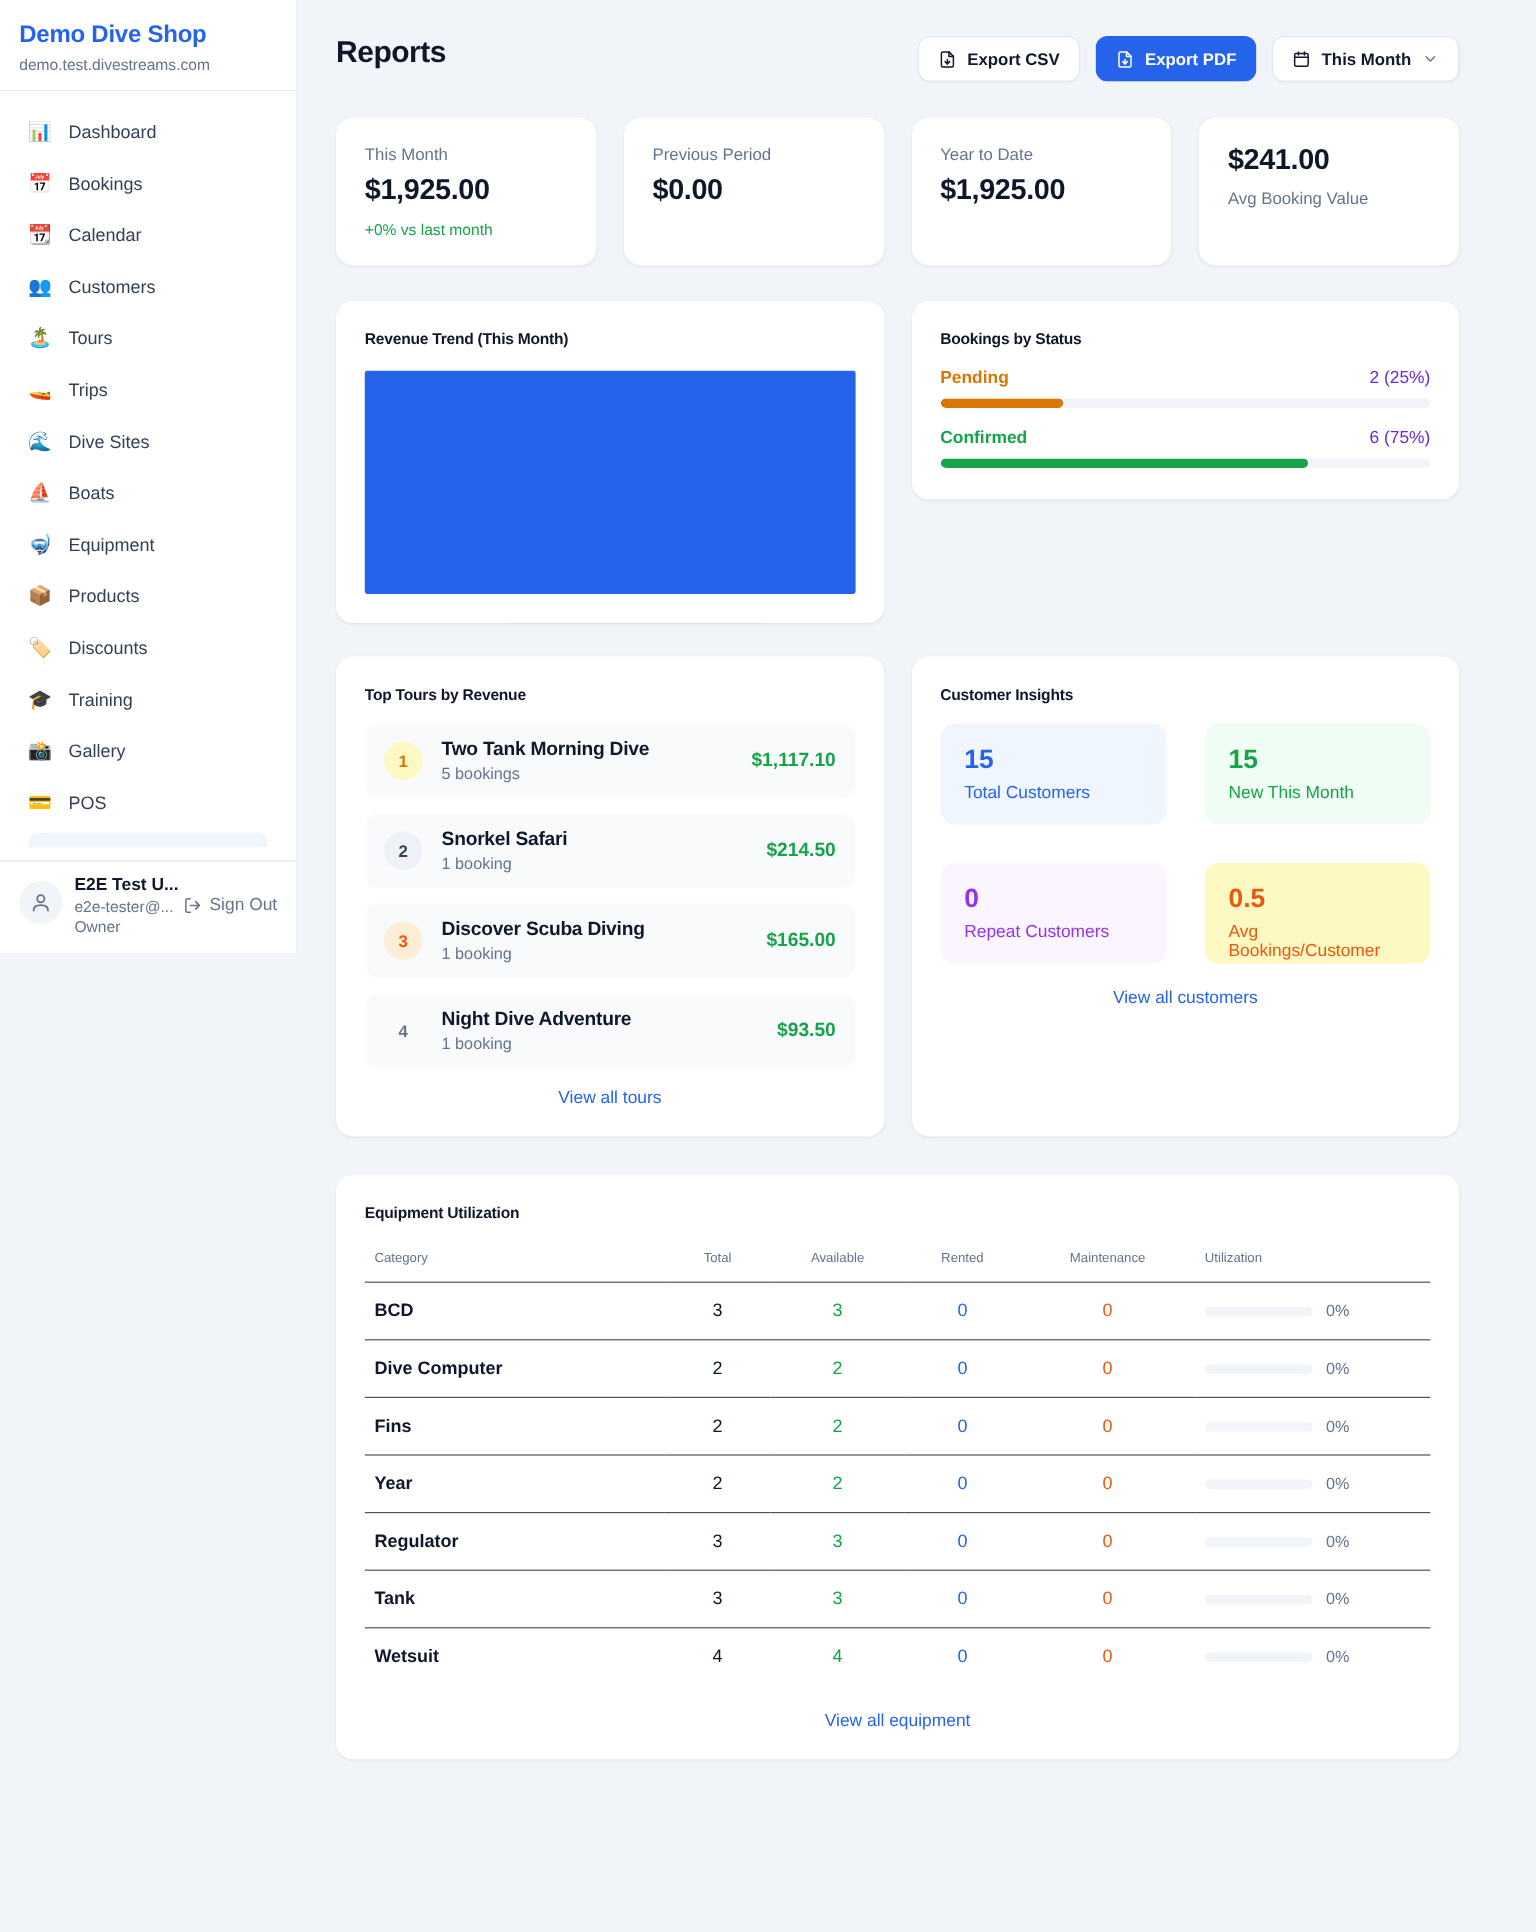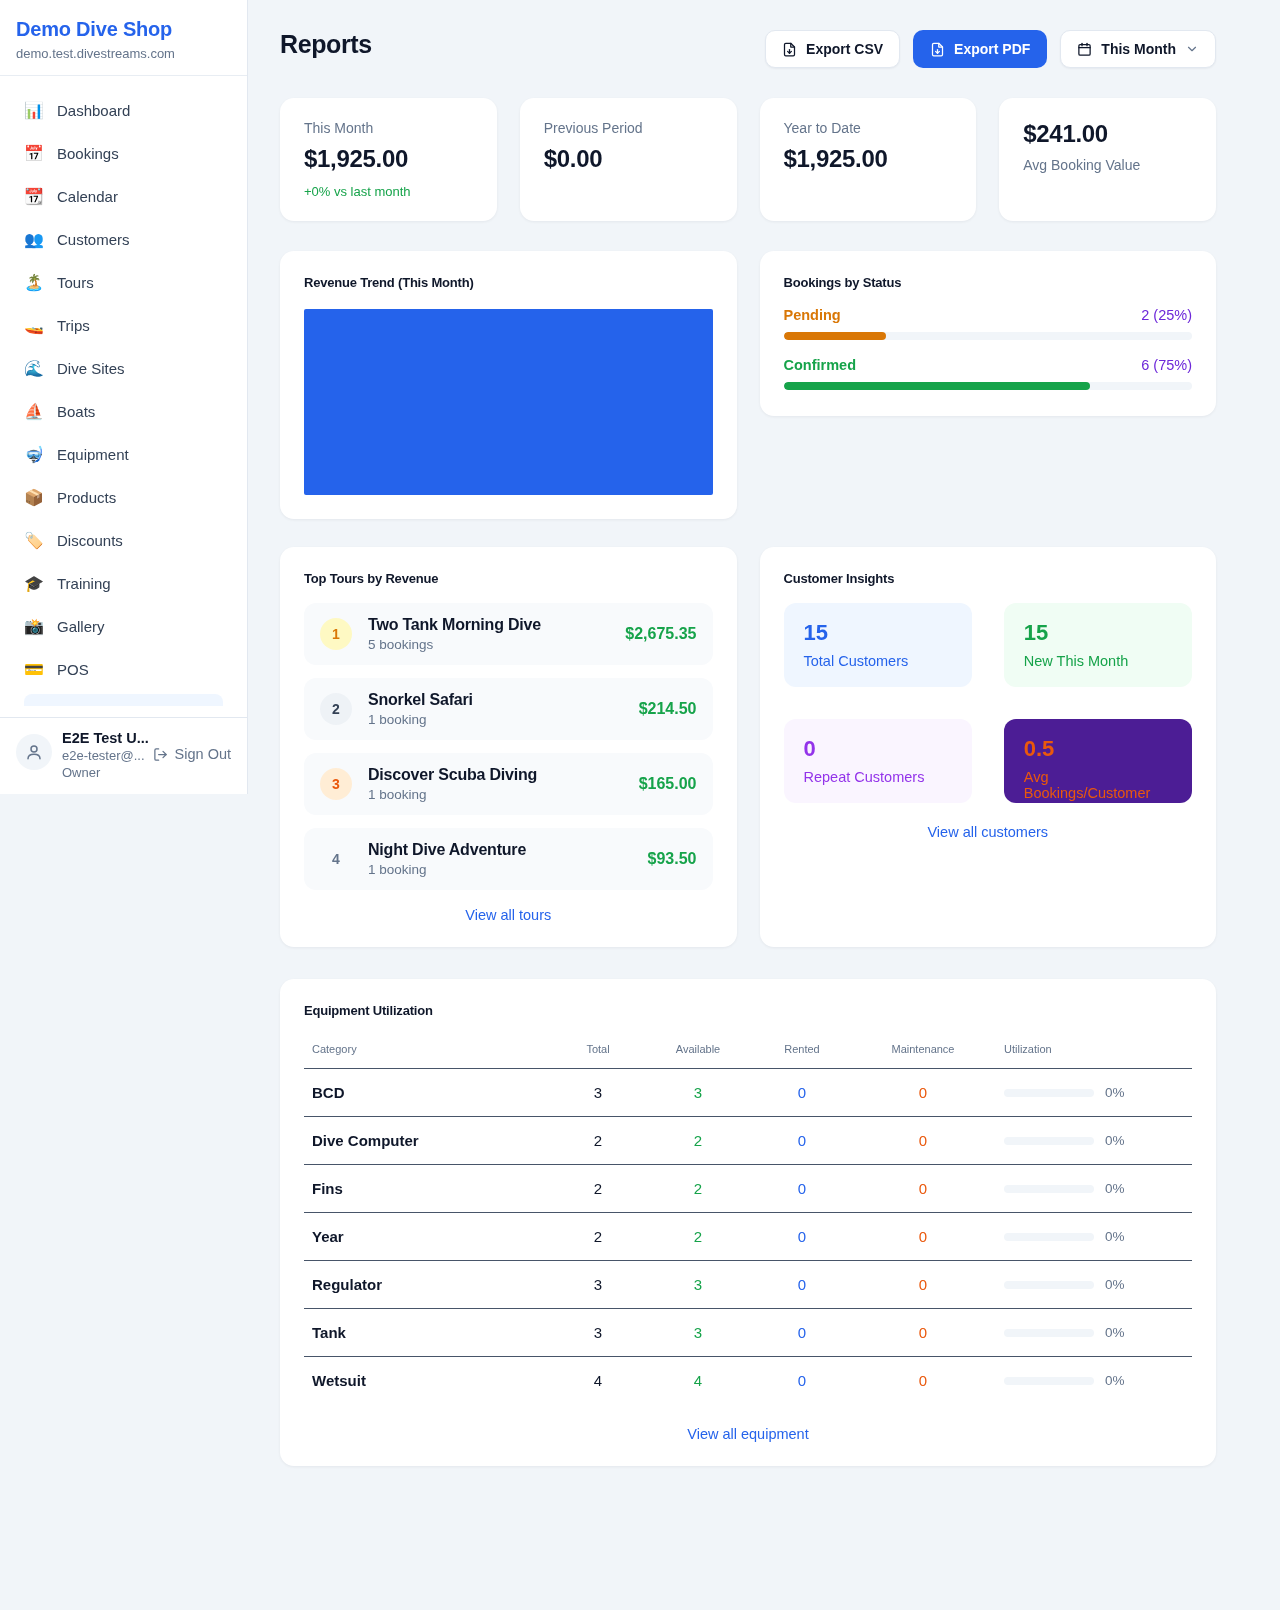--- a/index.html
+++ b/index.html
@@ -329,7 +329,7 @@
           <div class="tour-name">Two Tank Morning Dive</div>
           <div class="tour-sub">5 bookings</div>
         </div>
-        <div class="tour-amount">$2,675.35</div>
+        <div class="tour-amount">$1,117.10</div>
       </div>
       <div class="tour-row">
         <div class="rank rank-2">2</div>

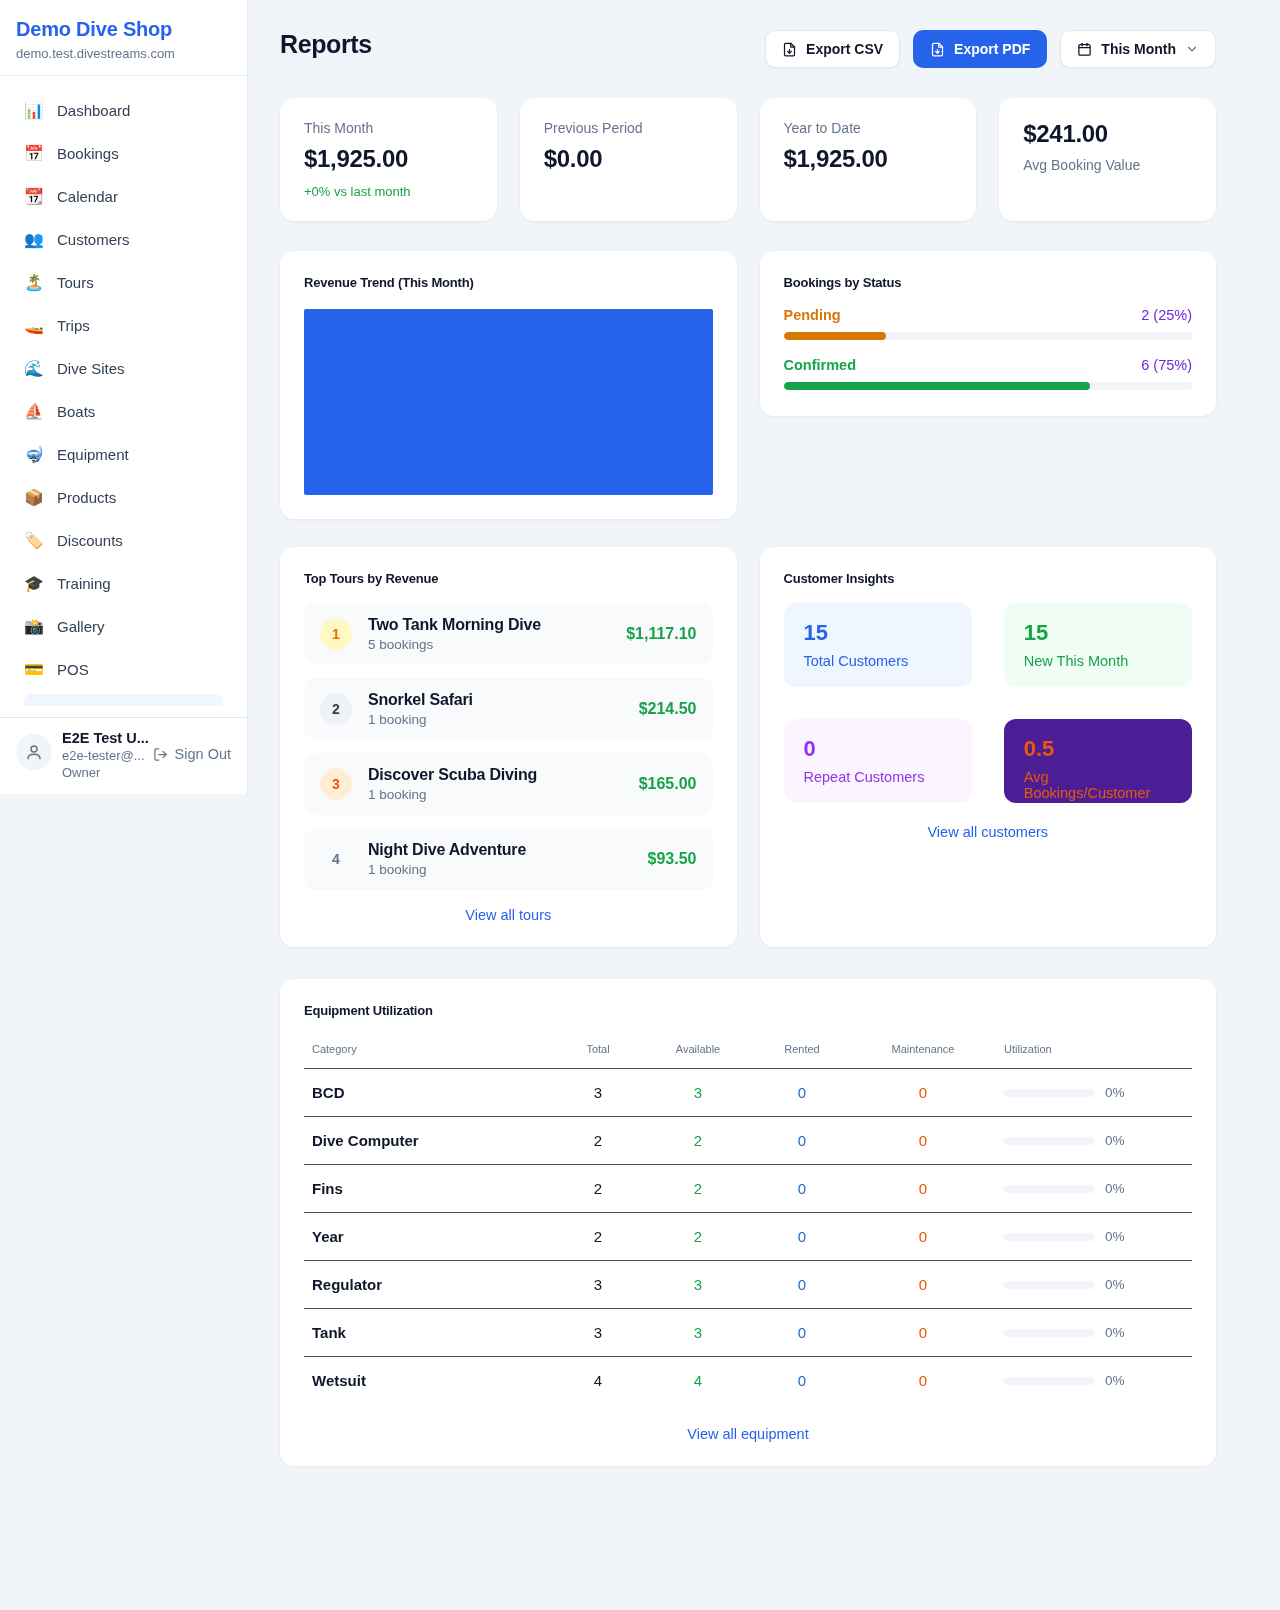--- a/index.html
+++ b/index.html
@@ -117,7 +117,7 @@
   .tile-blue   { background:#eff6ff; color:#2563eb; }
   .tile-green  { background:#f0fdf4; color:#16a34a; }
   .tile-purple { background:#faf5ff; color:#9333ea; }
-  .tile-orange { background:#4c1d95; color:#ea580c; }
+  .tile-orange { background:#fef9c3; color:#ea580c; }
   .insights-panel .view-link { margin-top:21px; }
   
   .equip-card { padding:24px; margin-bottom:40px; }

